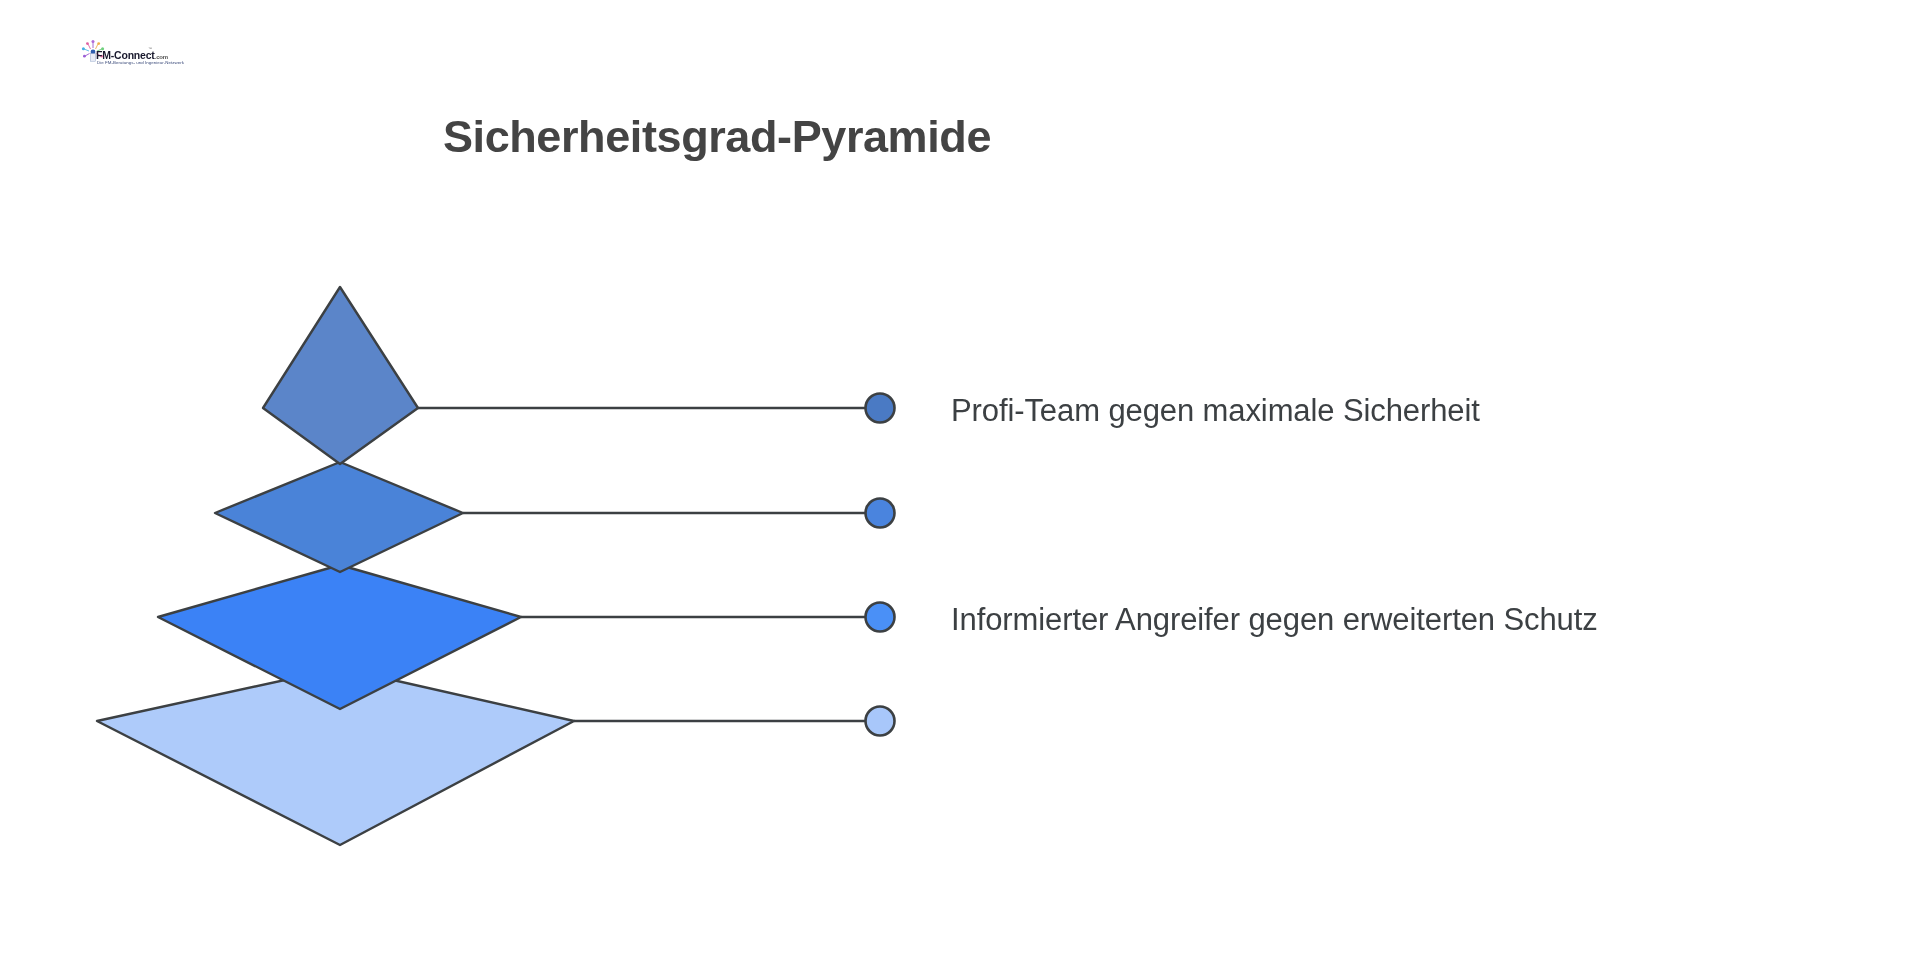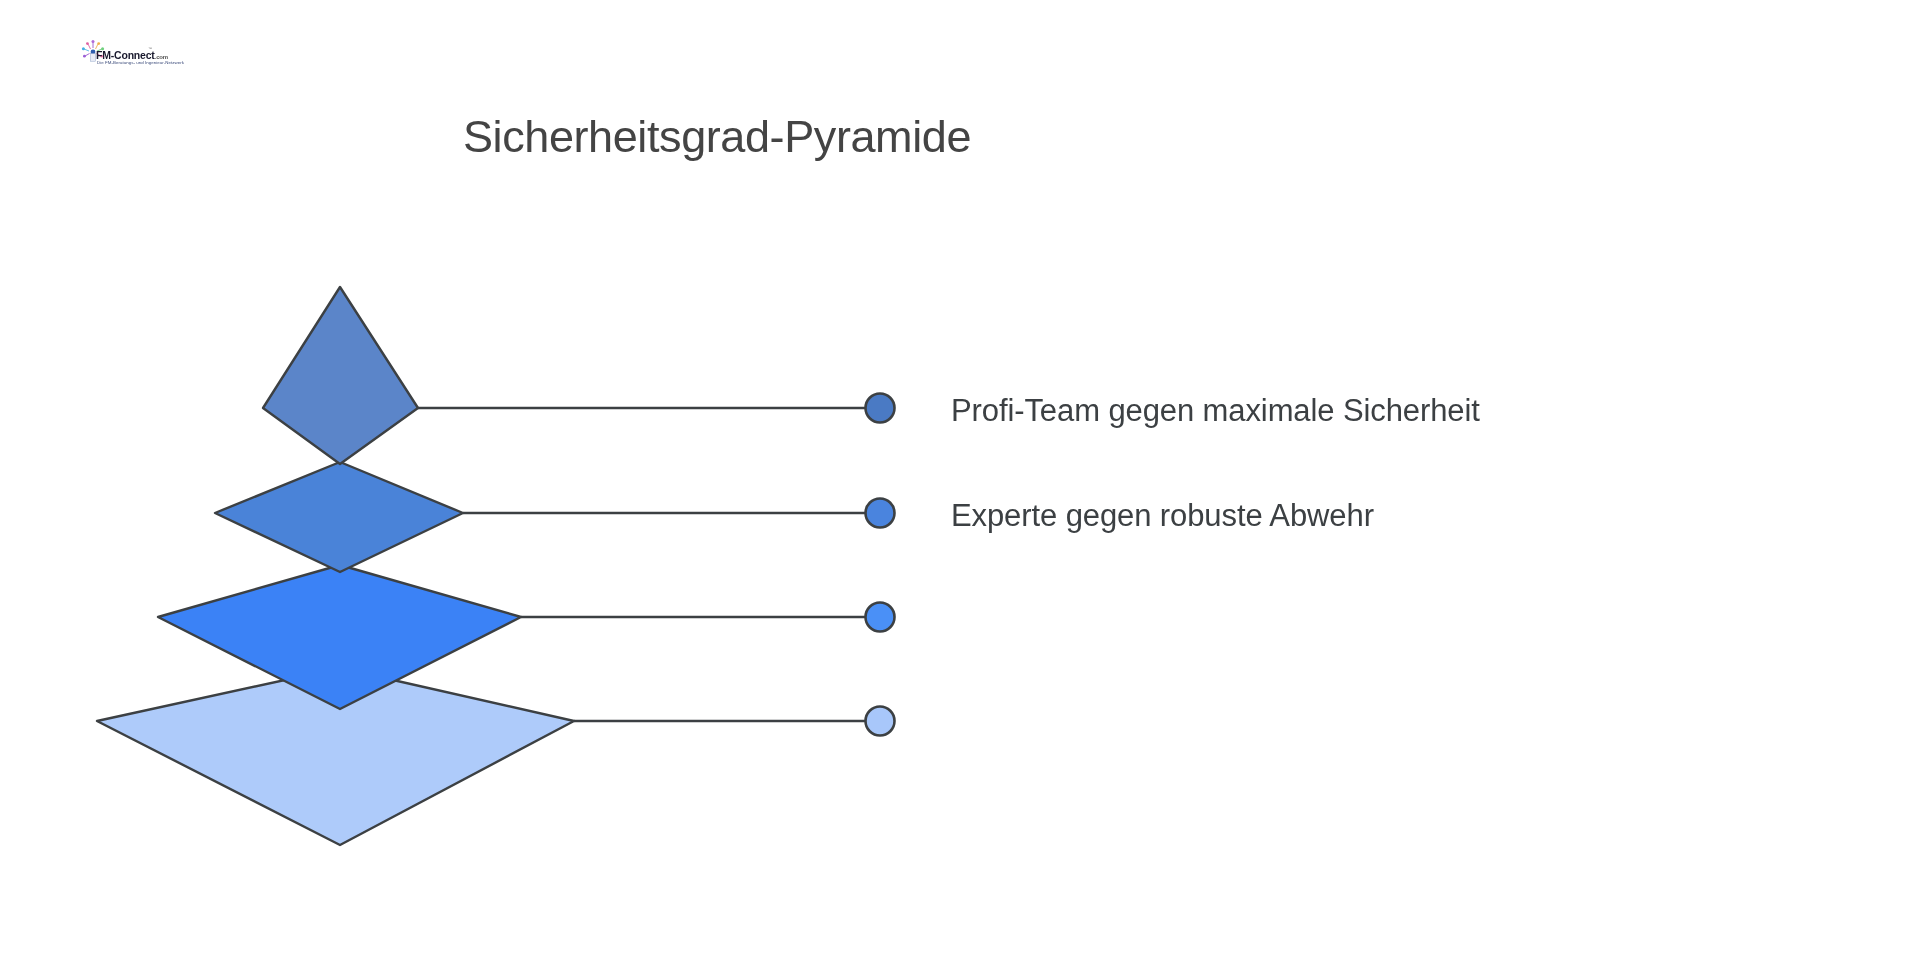--- a/index.html
+++ b/index.html
@@ -73,7 +73,7 @@
     width: 1788px;
     text-align: center;
     font-size: 45px;
-    font-weight: normal;
+    font-weight: bold;
     color: #444444;
     letter-spacing: -0.4px;
     line-height: 1.1;

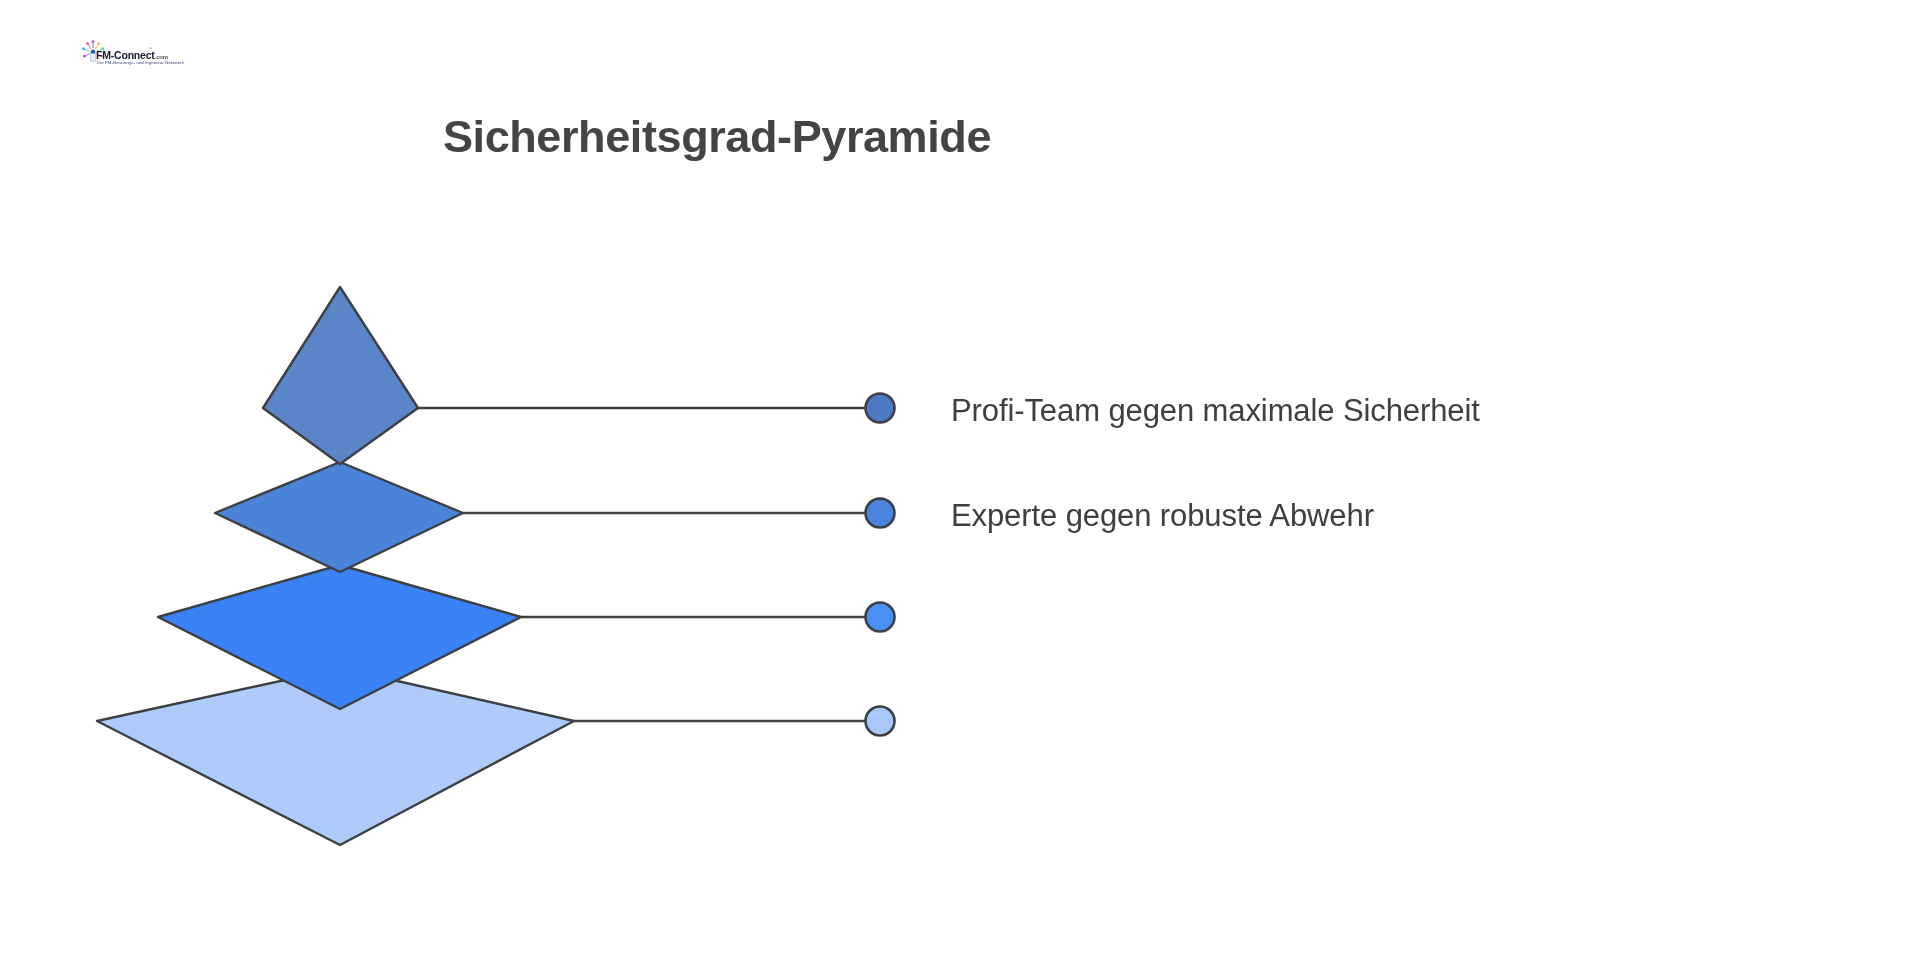--- a/index.html
+++ b/index.html
@@ -168,7 +168,6 @@
   </svg>
 
   <div class="level-label" id="label-0" style="color: rgb(60, 64, 67);">Profi-Team gegen maximale Sicherheit</div>
-  <div class="level-label" id="label-1" style="color: rgb(60, 64, 67);">Experte gegen robuste Abwehr</div>
 </div>
 
 </body></html>

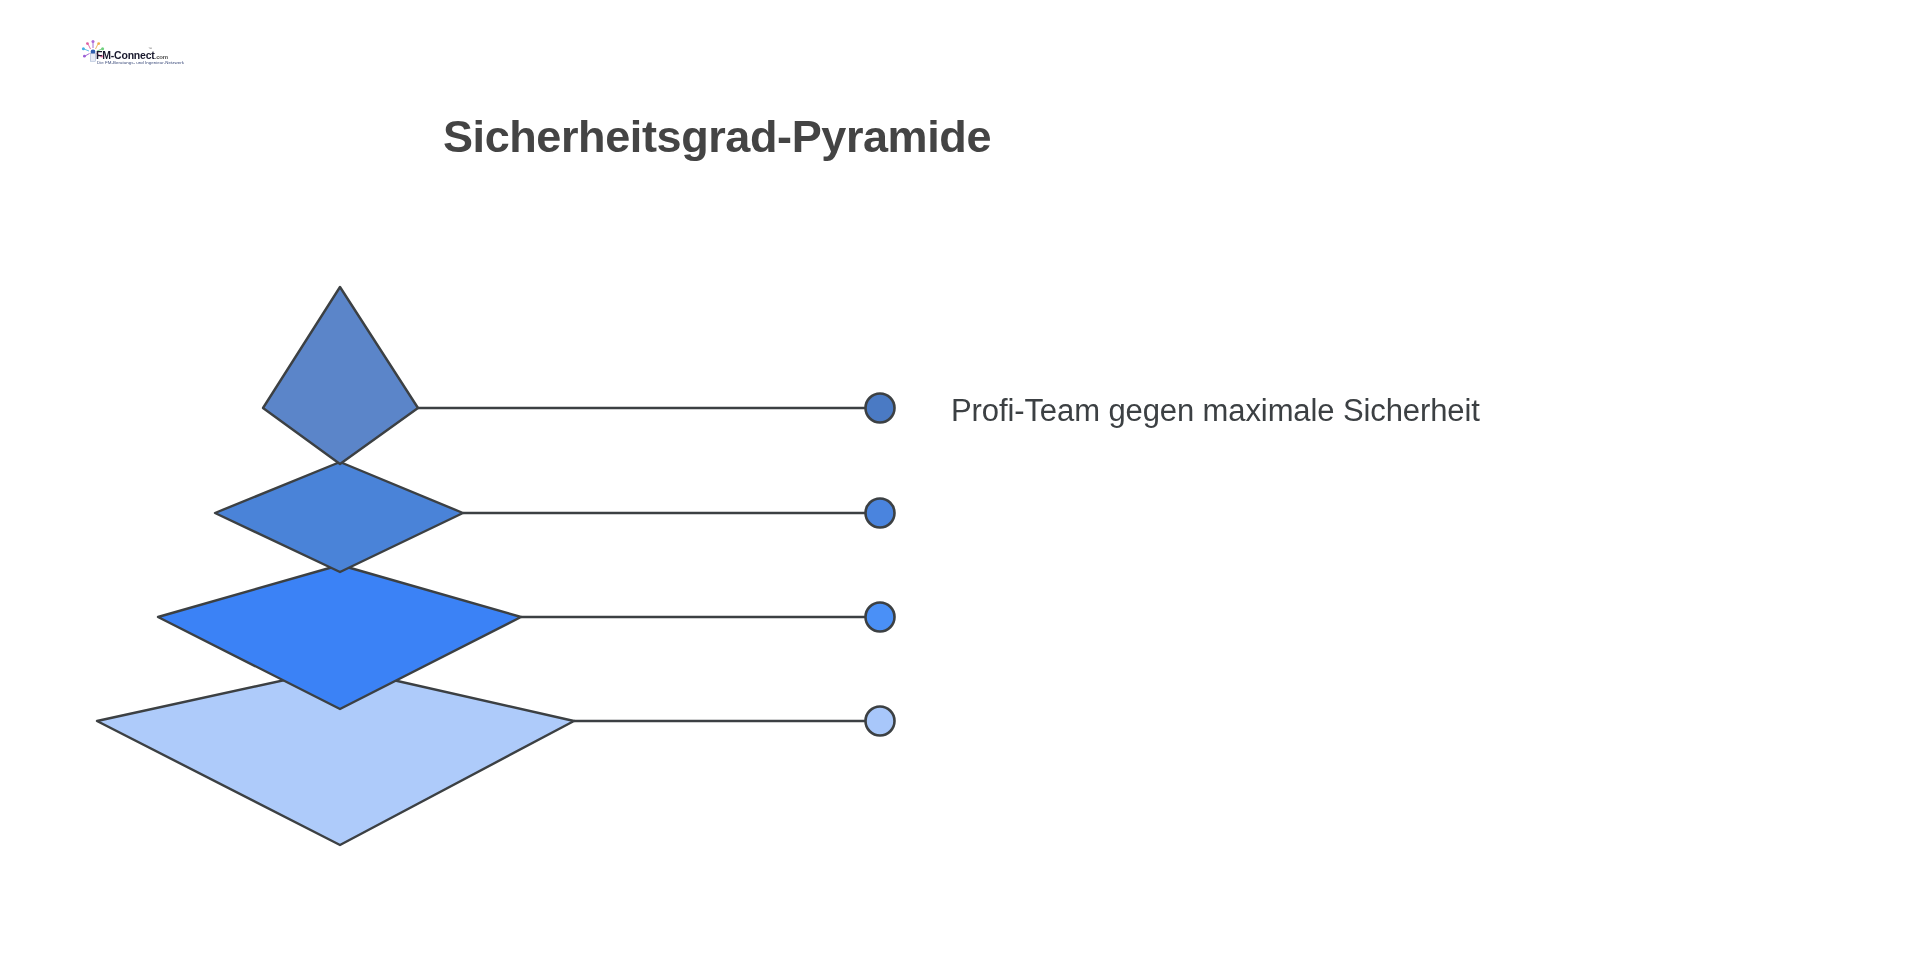--- a/index.html
+++ b/index.html
@@ -168,6 +168,7 @@
   </svg>
 
   <div class="level-label" id="label-0" style="color: rgb(60, 64, 67);">Profi-Team gegen maximale Sicherheit</div>
+  <div class="level-label" id="label-2" style="color: rgb(60, 64, 67);">Informierter Angreifer gegen erweiterten Schutz</div>
 </div>
 
 </body></html>

